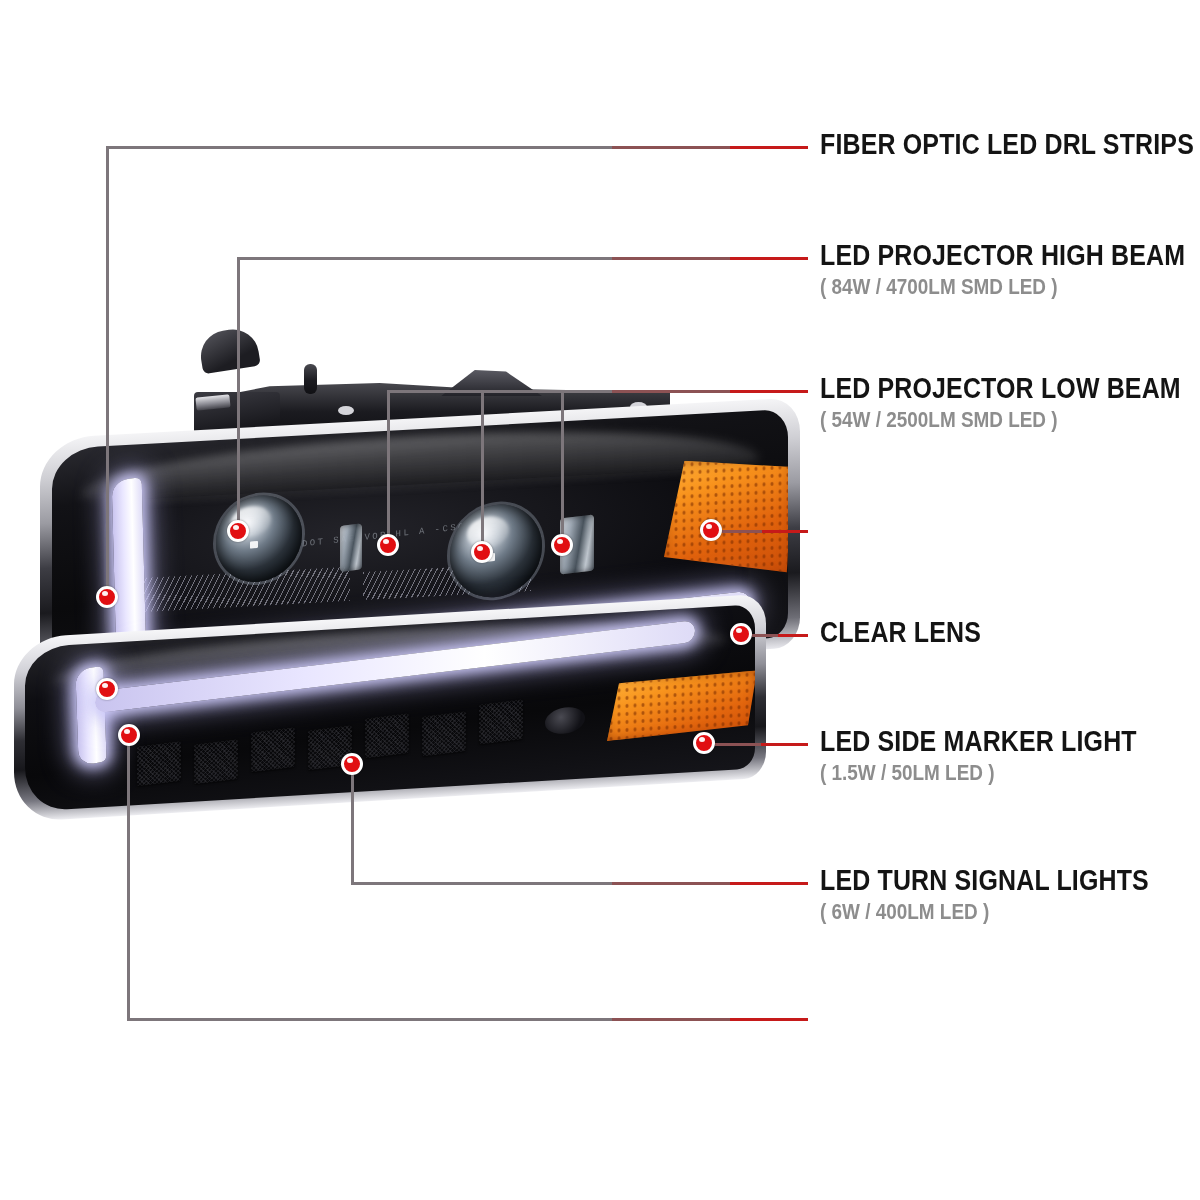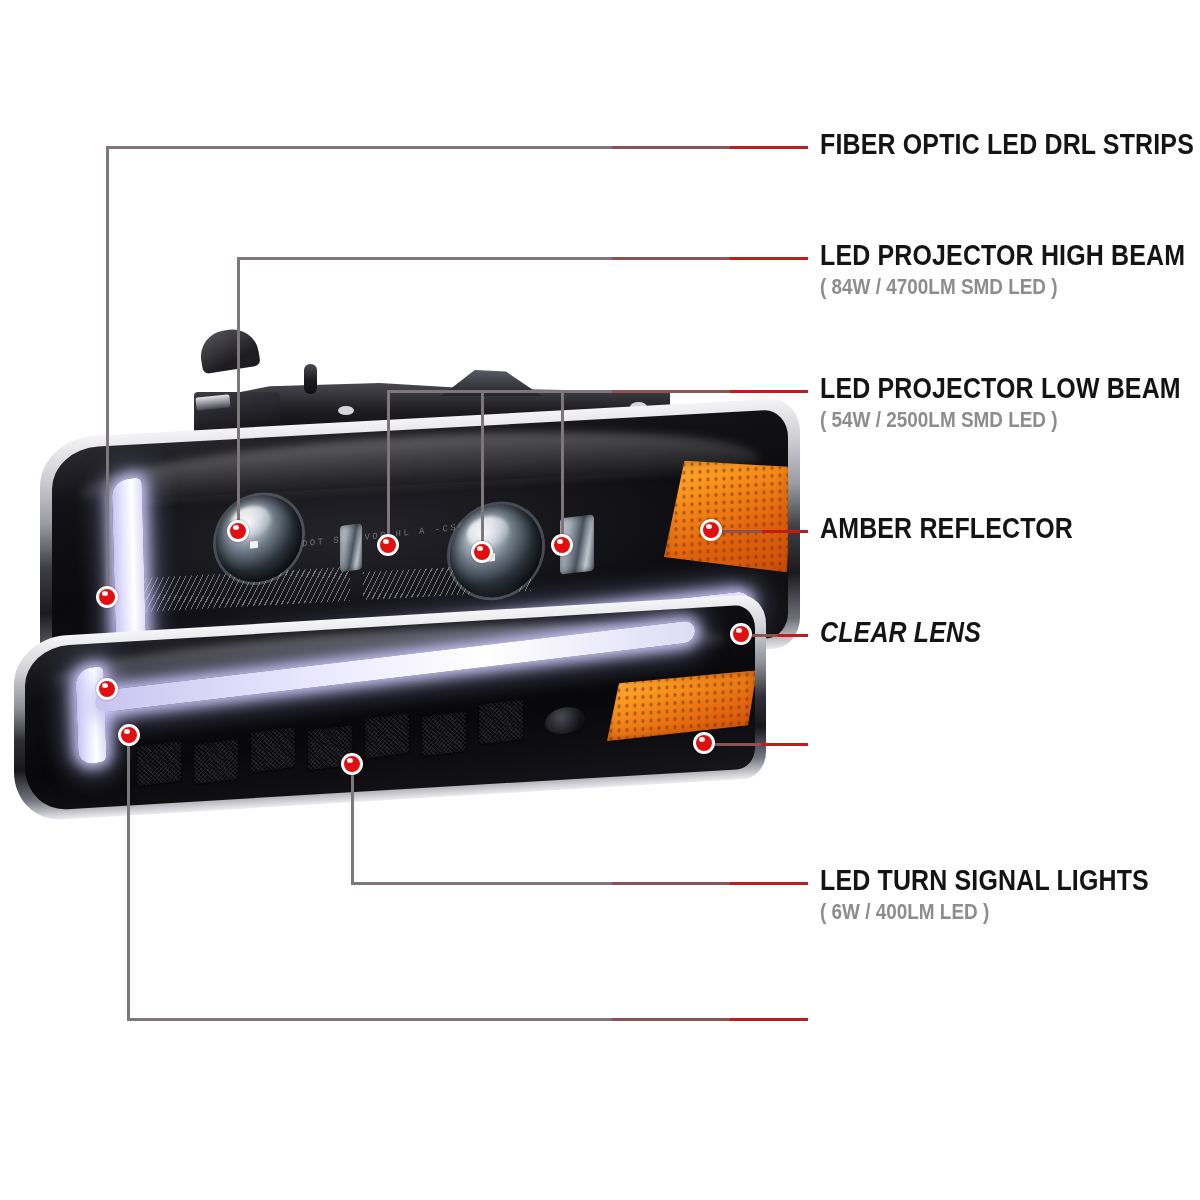--- a/index.html
+++ b/index.html
@@ -291,9 +291,6 @@
     <div class="sub">( 54W / 2500LM SMD LED )</div>
   </div>
 
-  <div class="callout" style="top:514px;">
-    <div class="title">AMBER REFLECTOR</div>
-  </div>
 
   <div class="callout" style="top:618px;font-style:italic;">
     <div class="title">CLEAR LENS</div>

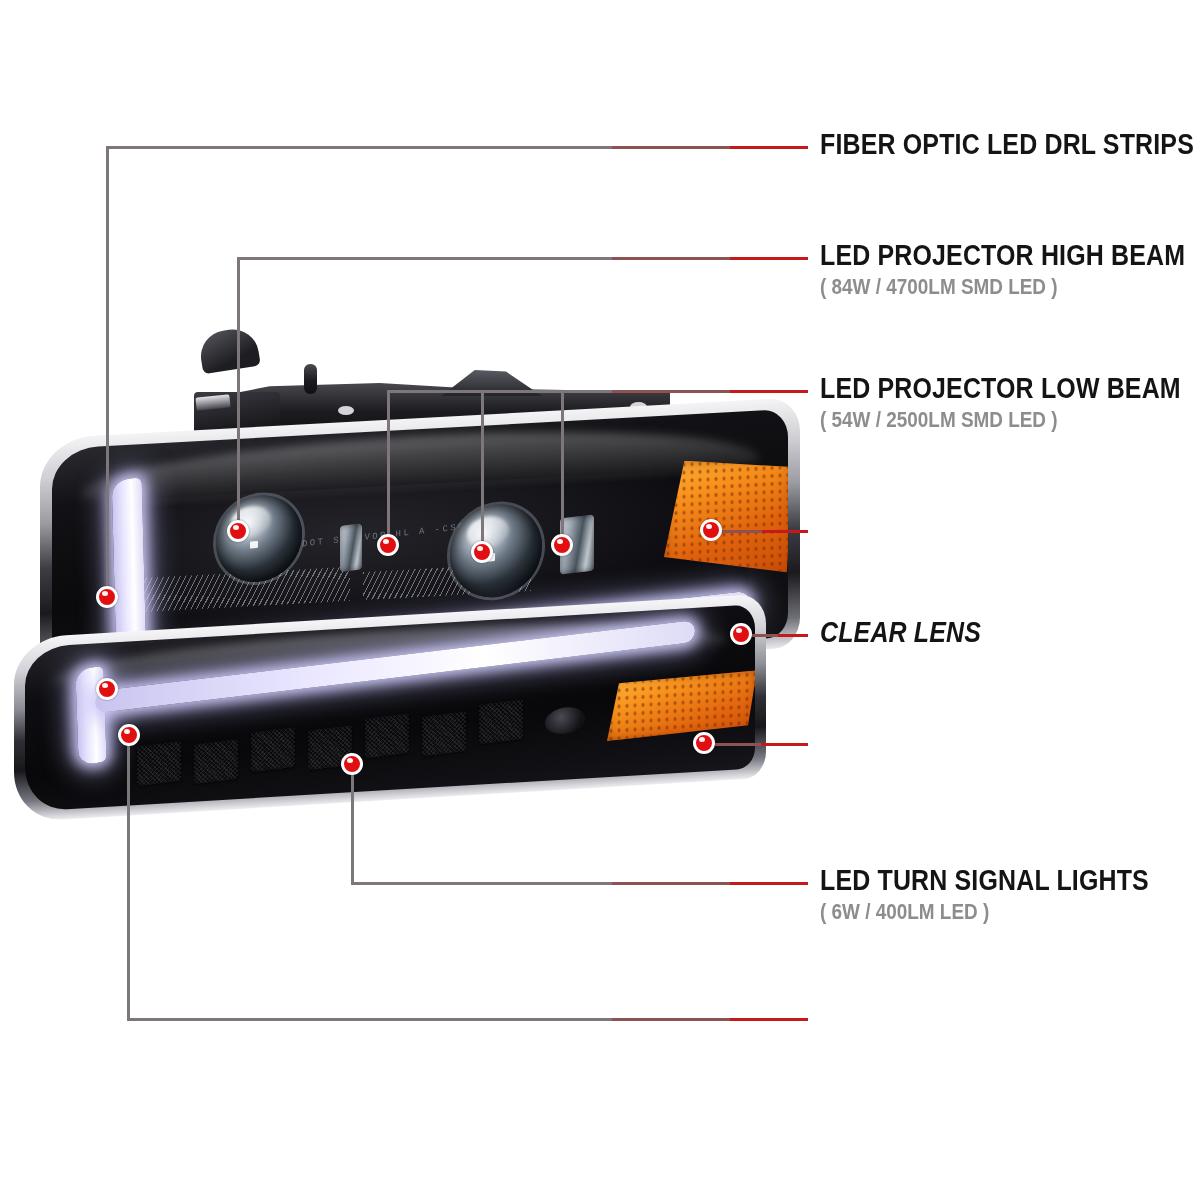--- a/index.html
+++ b/index.html
@@ -292,7 +292,7 @@
   </div>
 
 
-  <div class="callout" style="top:618px;font-style:italic;">
+  <div class="callout" style="top:618px;">
     <div class="title">CLEAR LENS</div>
   </div>
 

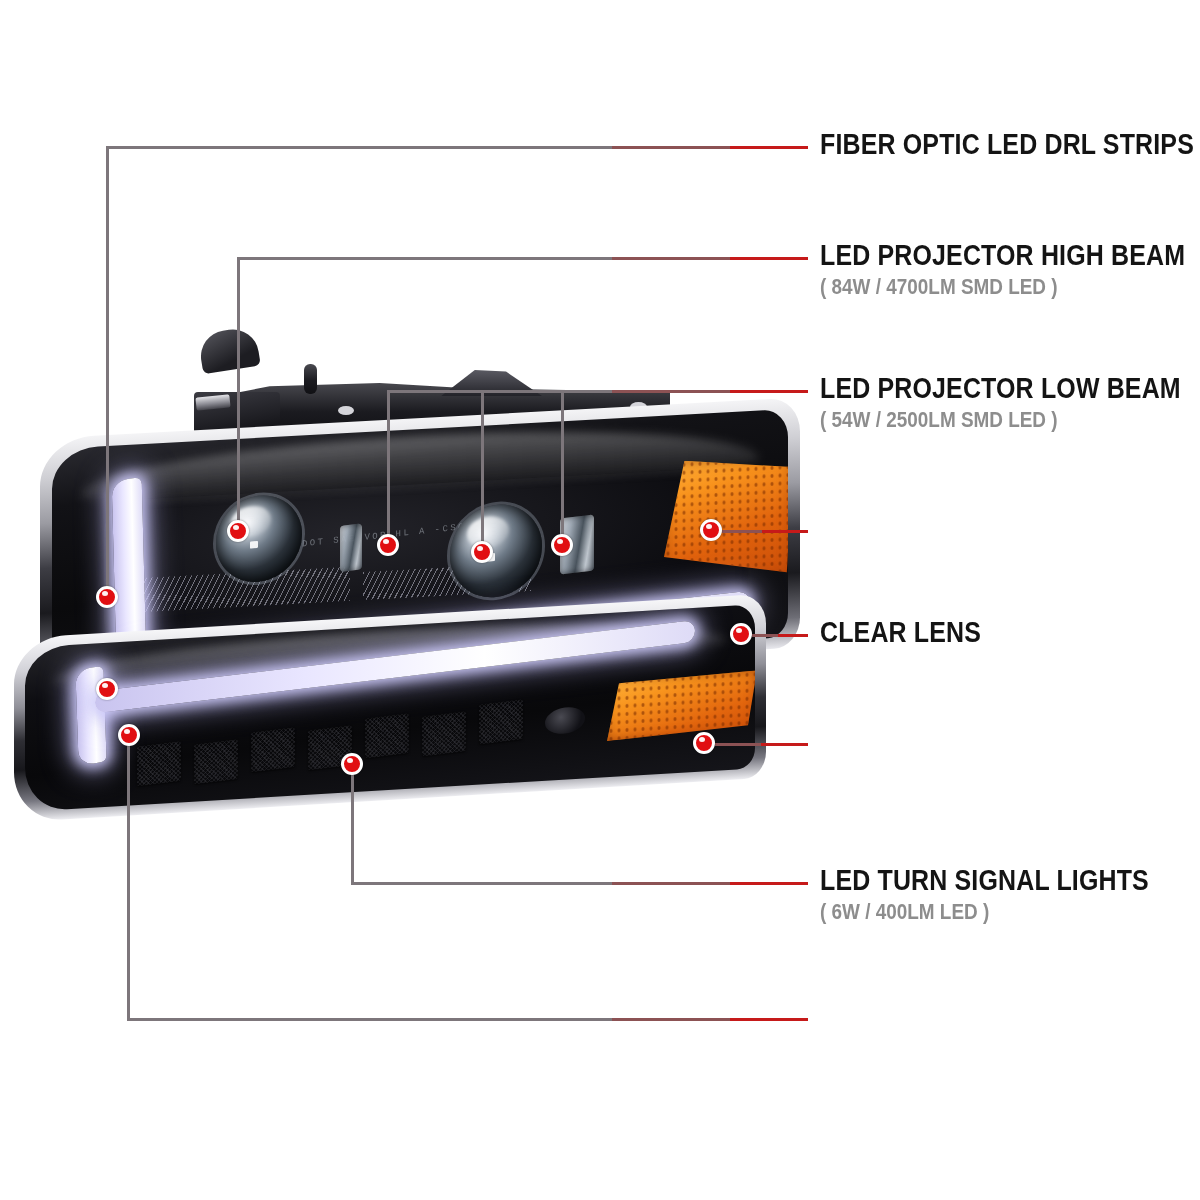--- a/index.html
+++ b/index.html
@@ -296,6 +296,10 @@
     <div class="title">CLEAR LENS</div>
   </div>
 
+  <div class="callout" style="top:727px;">
+    <div class="title">LED SIDE MARKER LIGHT</div>
+    <div class="sub">( 1.5W / 50LM LED )</div>
+  </div>
 
   <div class="callout" style="top:866px;">
     <div class="title">LED TURN SIGNAL LIGHTS</div>

